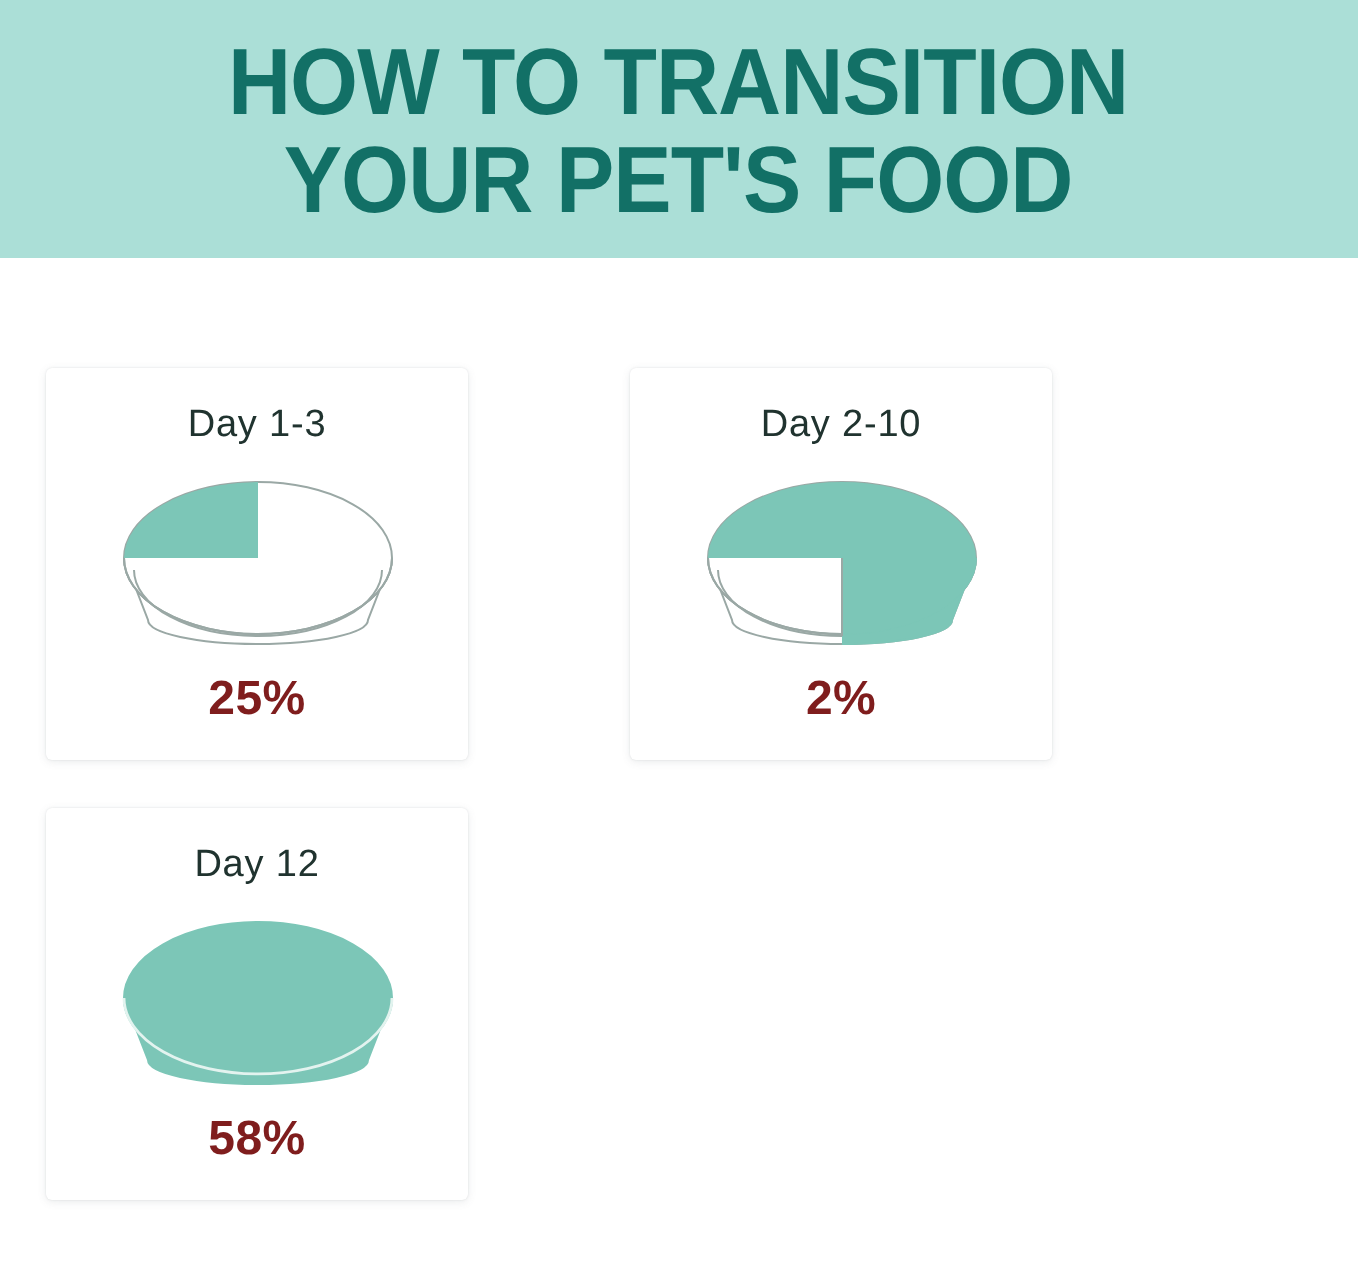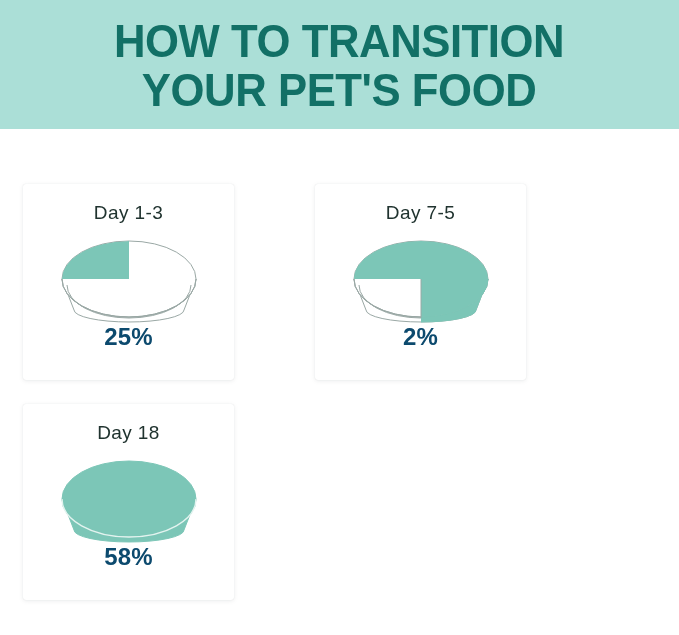--- a/index.html
+++ b/index.html
@@ -139,7 +139,7 @@
 
 
   <div class="step-card">
-    <div class="card-day-label">Day 7-5</div>
+    <div class="card-day-label">Day 2-10</div>
     <div class="bowl-wrap">
       <svg class="bowl-svg" viewBox="0 0 150 92">
         <defs>

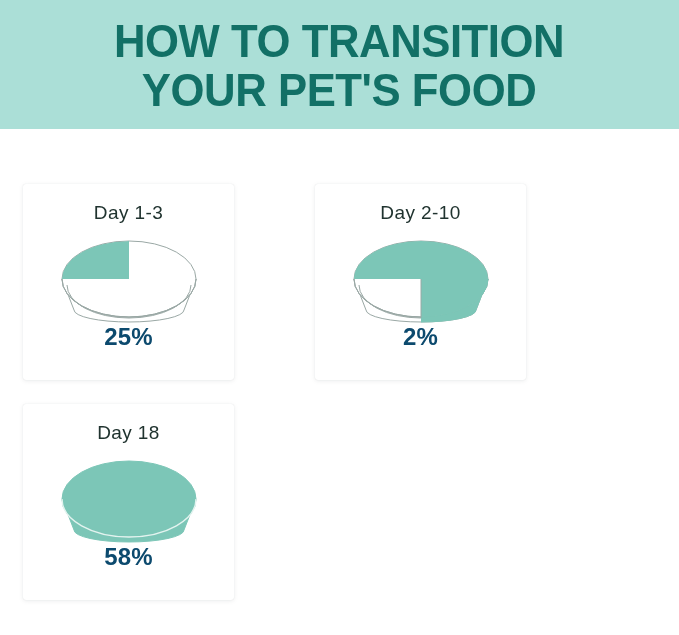--- a/index.html
+++ b/index.html
@@ -89,13 +89,14 @@
     height: 92px;
   }
   .card-percent-label {
-    color: #0c4a6e;
+    color: #7f1d1d;
     font-family: "Liberation Sans", sans-serif;
     font-size: 24px;
     font-weight: bold;
     line-height: 26px;
     letter-spacing: 0.2px;
     text-align: center;
+    margin-top: 13px;
   }
 </style>
 </head>

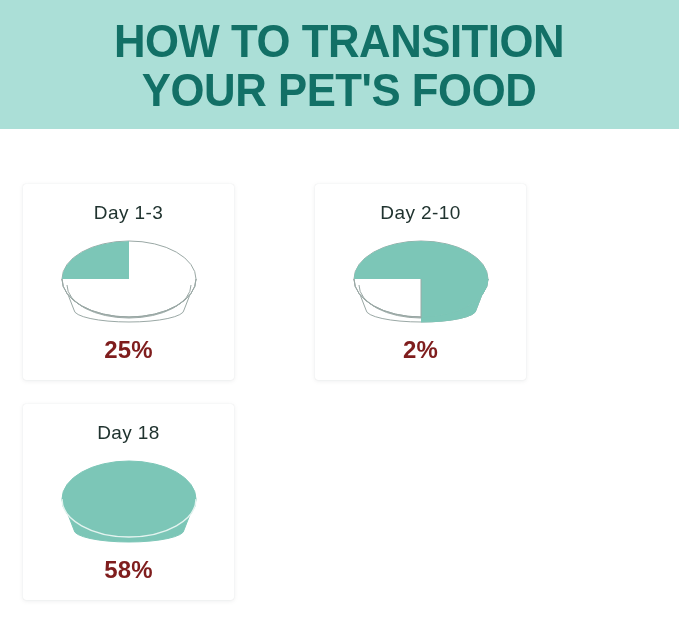--- a/index.html
+++ b/index.html
@@ -167,7 +167,7 @@
   </div>
 
   <div class="step-card">
-    <div class="card-day-label">Day 18</div>
+    <div class="card-day-label">Day 12</div>
     <div class="bowl-wrap">
       <svg class="bowl-svg" viewBox="0 0 150 92">
         <path d="M8,47 L20,78 A55,12 0 0 0 130,78 L142,47 A67,38 0 0 1 8,47 Z" fill="#7cc6b7" stroke="#7cc6b7" stroke-width="1"></path>

